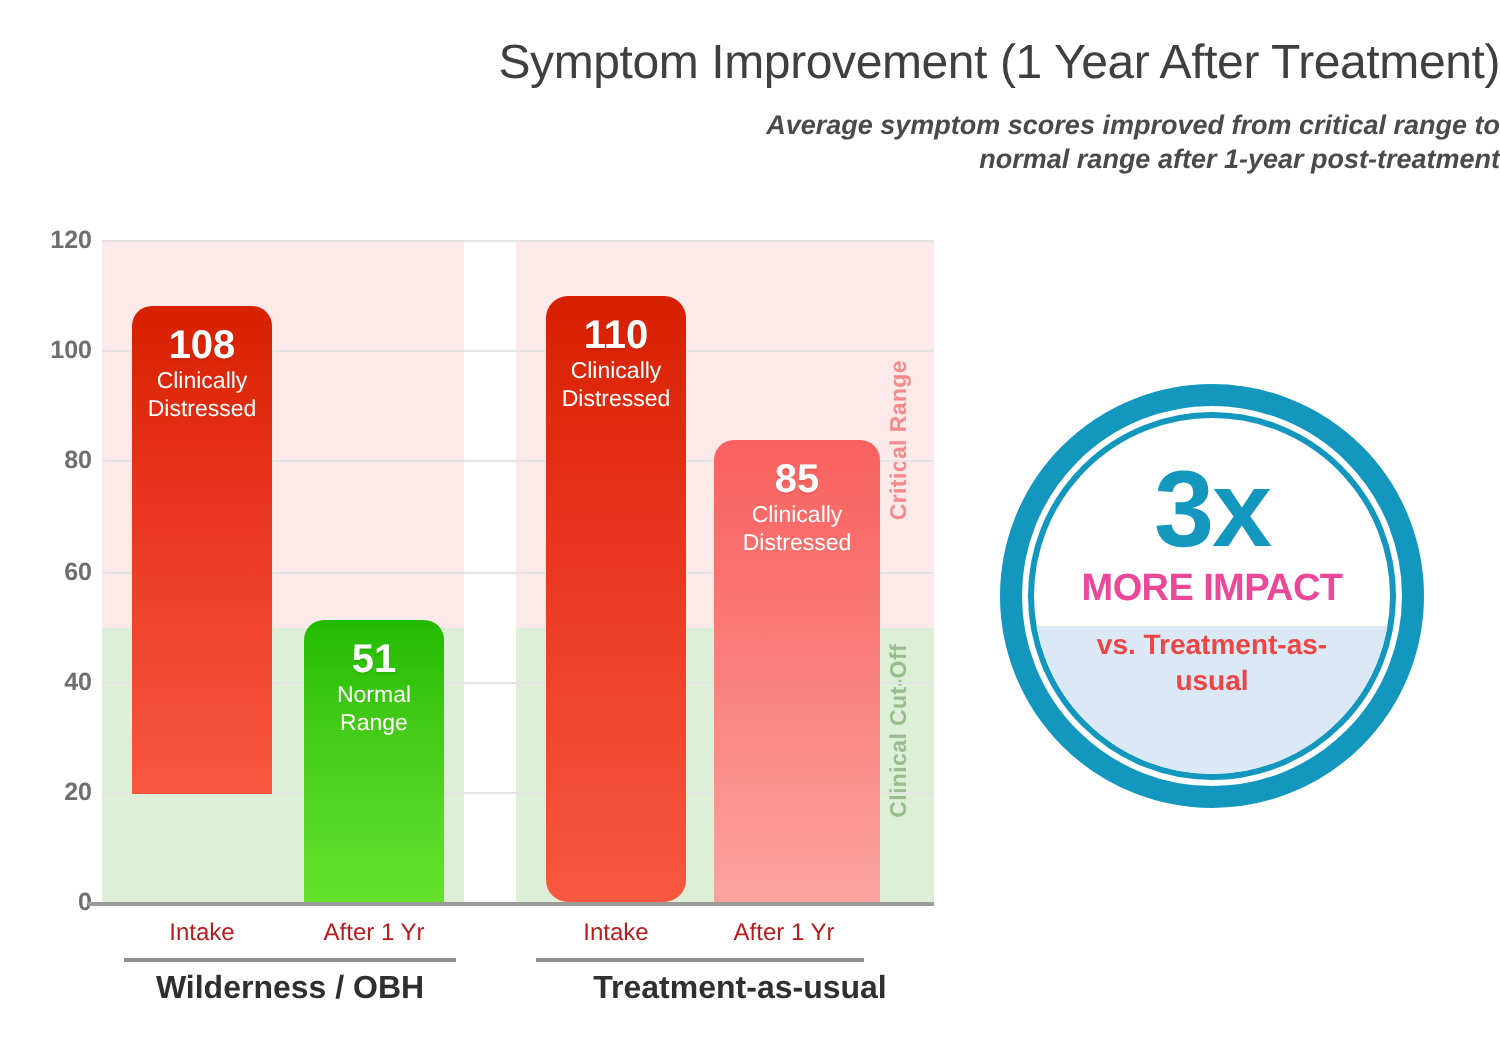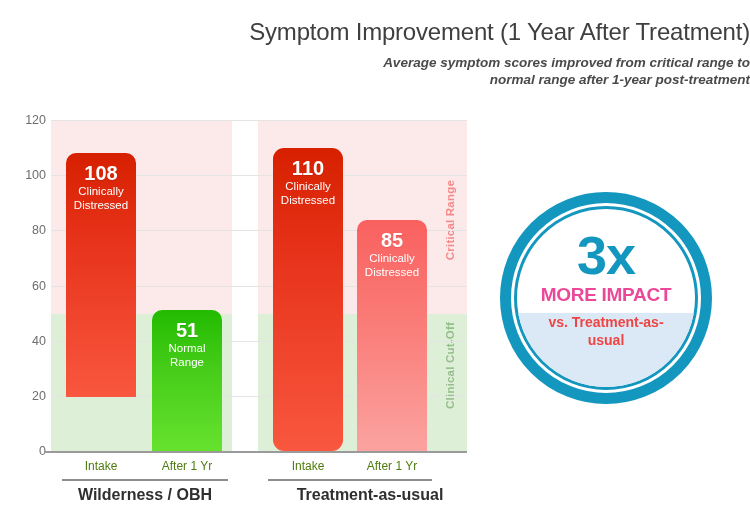--- a/index.html
+++ b/index.html
@@ -59,6 +59,7 @@
     font-size: 12.5px;
     color: #6e6e6e;
     transform: translateY(-50%);
+    font-weight: bold;
   }
   #y-axis {
     position: absolute;

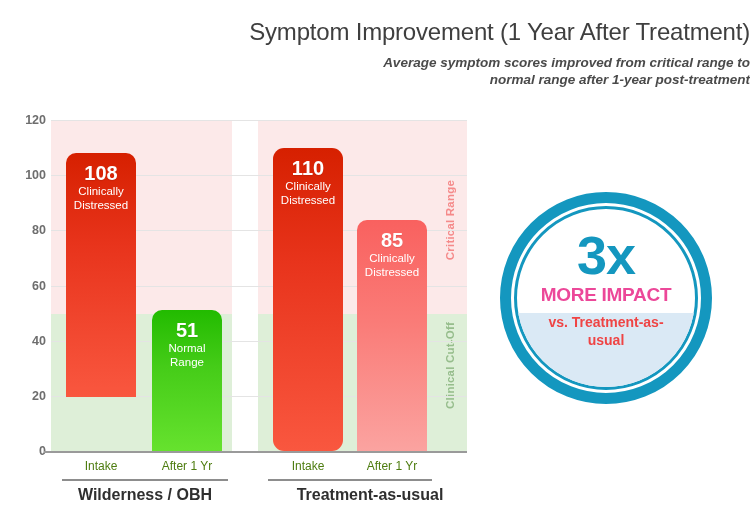--- a/index.html
+++ b/index.html
@@ -282,7 +282,7 @@
     </span>
   </div>
 
-  <div class="bar bar-after-b" style="left:357px; top:220px; width:70px; height:231px;">
+  <div class="bar bar-after-b" style="left:357px; top:220px; width:83px; height:231px;">
     <span class="bar-value">85</span>
     <span class="bar-caption">
       <span>Clinically Distressed</span>

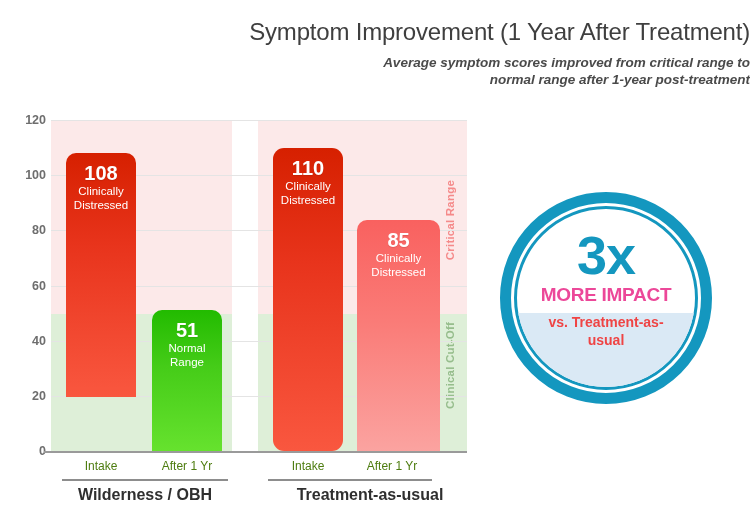--- a/index.html
+++ b/index.html
@@ -135,7 +135,7 @@
   .tick-label {
     position: absolute;
     font-size: 12px;
-    color: #4d7c0f;
+    color: #b91c1c;
     text-align: left;
     transform: translateX(-50%);
   }

